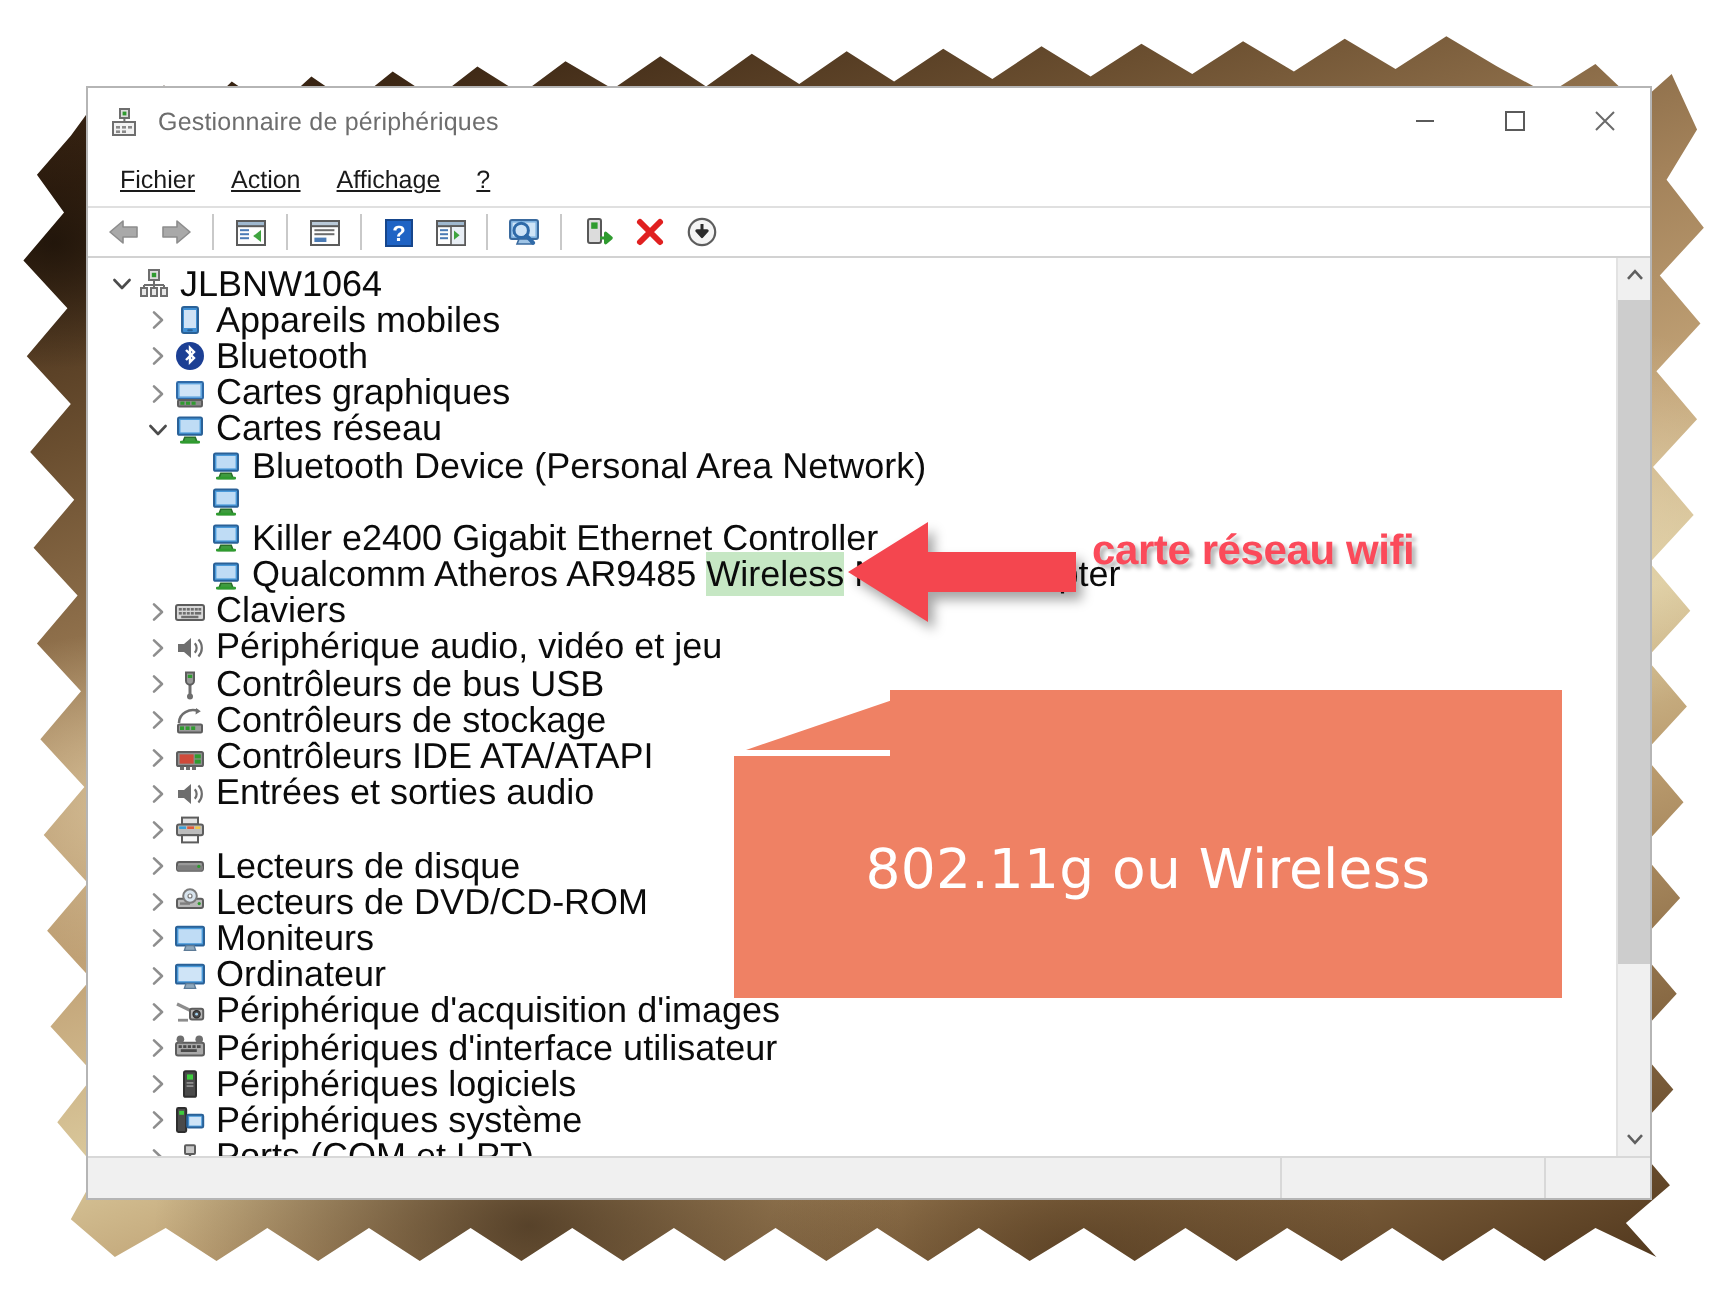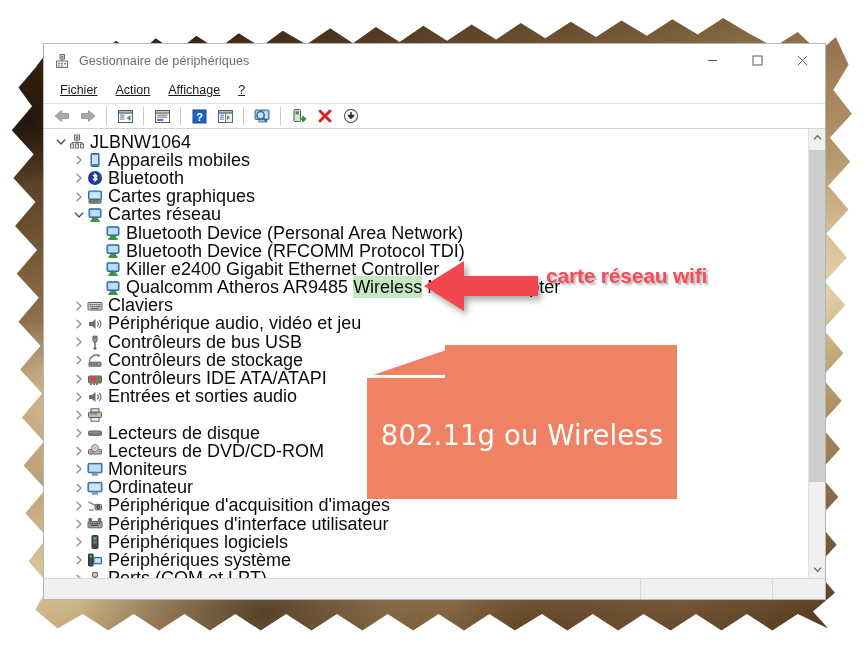--- a/index.html
+++ b/index.html
@@ -487,7 +487,6 @@
                 <path d="M5.4 11.6 L10.6 11.6 L11.6 14.2 L4.4 14.2 Z" fill="#3f9b3f" stroke="#2a6e2a" stroke-width=".8"></path>
                 <rect x="3" y="13.4" width="10" height="1.4" rx=".5" fill="#2f9b2f"></rect>
               </svg></span>
-            <span class="lbl">Bluetooth Device (RFCOMM Protocol TDI)</span>
           </div>
           <div class="row" style="padding-left:44px;">
             <span class="chev"></span>

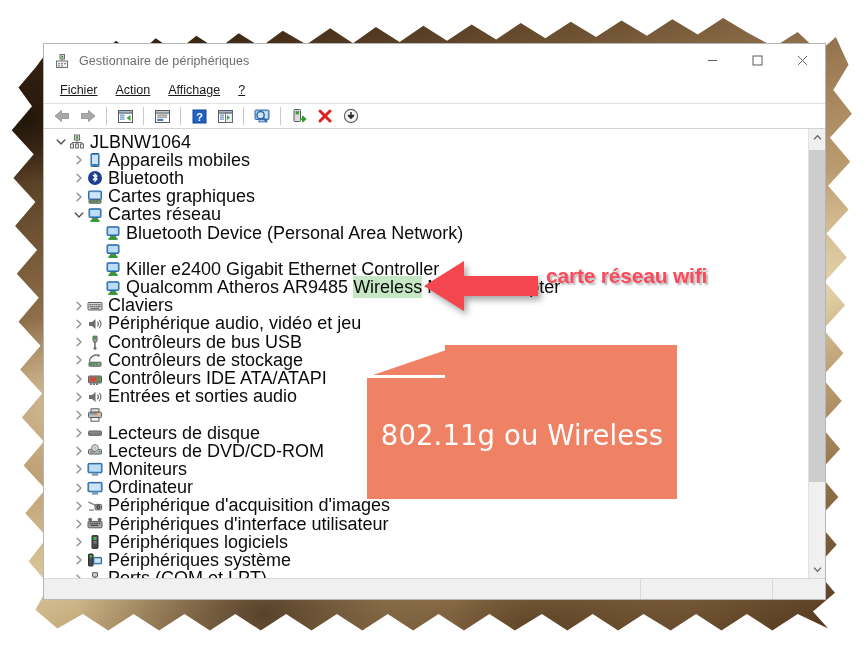--- a/index.html
+++ b/index.html
@@ -216,7 +216,7 @@
   .callout {
     position: absolute;
     left: 367px; top: 345px;
-    width: 310px; height: 154px;
+    width: 414px; height: 154px;
     background: #ef8164;
   }
   .callout-fold {

